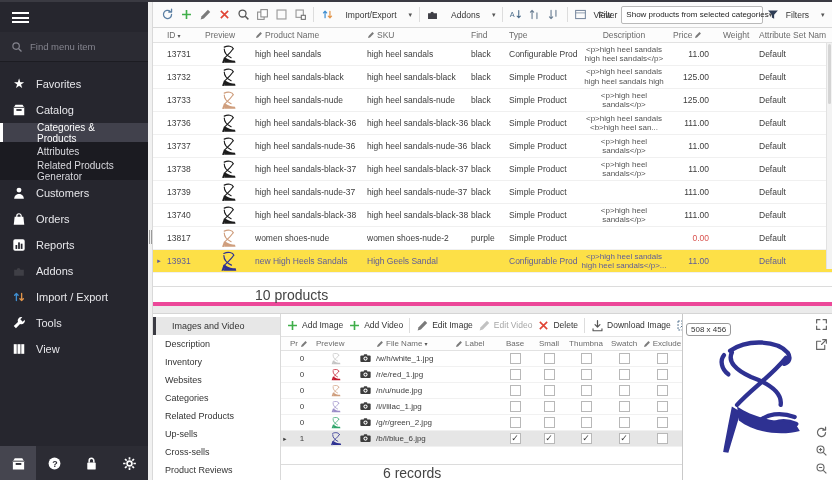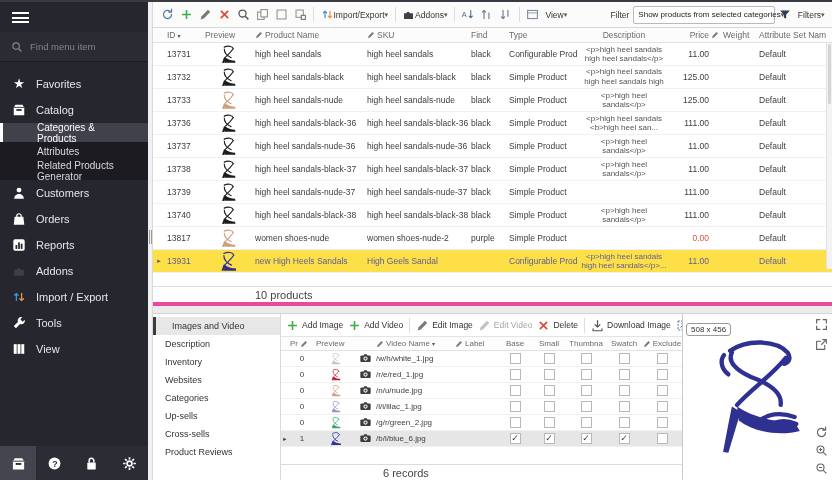--- a/index.html
+++ b/index.html
@@ -29,7 +29,7 @@
 
 .main{flex:1;display:flex;flex-direction:column;min-width:0;background:#fff}
 .toolbar{height:26px;display:flex;align-items:center;background:#fbfbfb;border-bottom:1px solid #d8d8d8;padding:0 5px;gap:1px;font-size:8.5px;color:#333;white-space:nowrap;overflow:hidden}
-.tbtn{height:19px;display:inline-flex;align-items:center;gap:0;padding:0 2.5px;border-radius:2px;flex:none}
+.tbtn{height:19px;display:inline-flex;align-items:center;gap:12px;padding:0 2.5px;border-radius:2px;flex:none}
 .tbtn .icon{width:13px;height:13px}
 .caret{font-size:7px;color:#555}
 .sep{width:1px;height:15px;background:#ddd;margin:0 3px;flex:none}

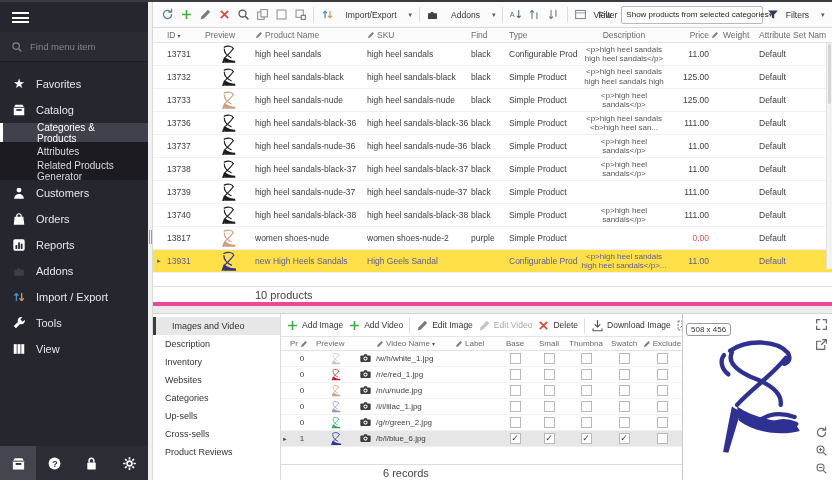--- a/index.html
+++ b/index.html
@@ -412,7 +412,7 @@
           <span class="hc c-desc" style="justify-content: center;">
             <span>Description</span>
           </span>
-          <span class="hc c-price" style="justify-content: flex-end;">
+          <span class="hc c-price" style="">
             <span>Price</span>
             <span class="icon">
               <svg viewBox="0 0 16 16">

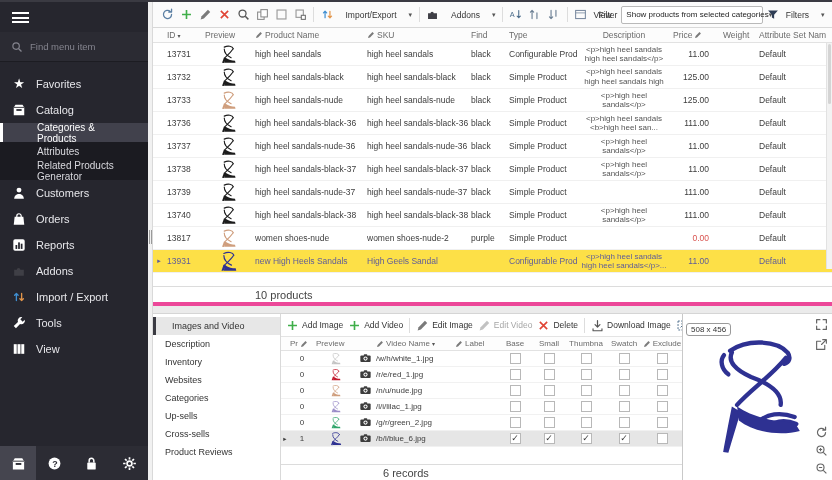--- a/index.html
+++ b/index.html
@@ -53,7 +53,7 @@
 .price-red{color:#d9534f}
 .vscroll{position:absolute;top:15px;right:0;bottom:33px;width:6px;background:#f3f3f3;border-left:1px solid #e2e2e2}
 .vscroll .thumb{position:absolute;top:1px;left:1px;right:1px;height:60px;background:#d4d4d4;border-radius:2px}
-.grid-status,.dstatus{height:16px;border-top:1px solid #dcdcdc;display:flex;align-items:center;padding-left:102px;font-size:11px;color:#444;background:#fff;margin-top:auto}
+.grid-status,.dstatus{height:16px;border-top:1px solid #dcdcdc;display:flex;align-items:center;padding-left:102px;font-size:14px;color:#444;background:#fff;margin-top:auto}
 .hgap{height:8px;background:#ebebeb;border-bottom:1px solid #d5d5d5;flex:none}
 
 .detail{flex:1;display:flex;min-height:0}

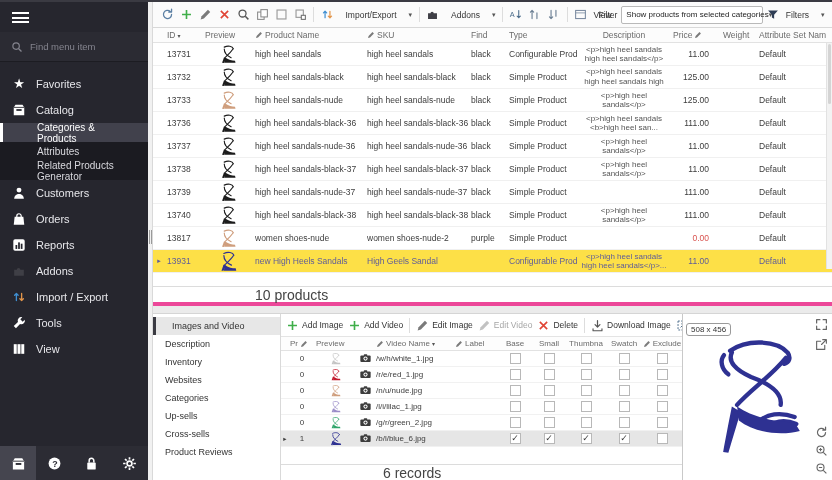--- a/index.html
+++ b/index.html
@@ -776,7 +776,7 @@
                   <path d="M2 14l1.2-4L11 2.2 13.8 5 6 12.8z" fill="#7a7a7a"></path>
                 </svg>
               </span>
-              <span>Video Name</span>
+              <span>File Name</span>
               <span class="caret" style="font-size: 6px;">▾</span>
             </span>
             <span class="hc c-label">

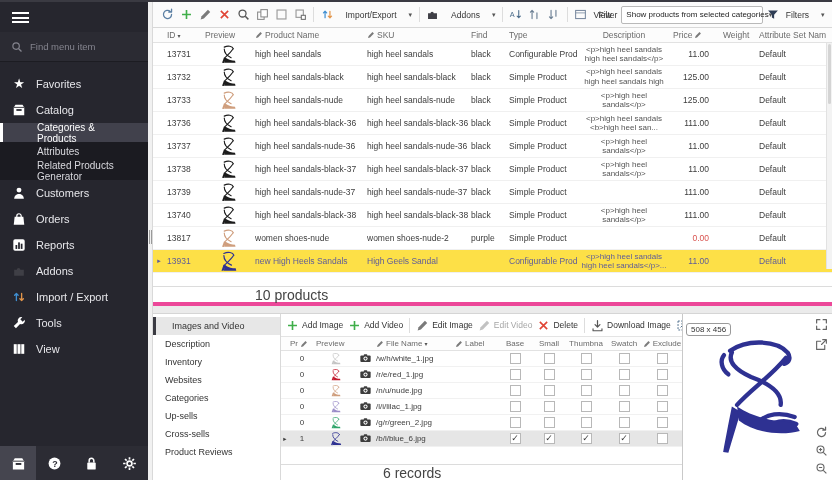--- a/index.html
+++ b/index.html
@@ -685,6 +685,9 @@
             <span>Categories</span>
           </div>
           <div class="tab">
+            <span>Related Products</span>
+          </div>
+          <div class="tab">
             <span>Up-sells</span>
           </div>
           <div class="tab">

